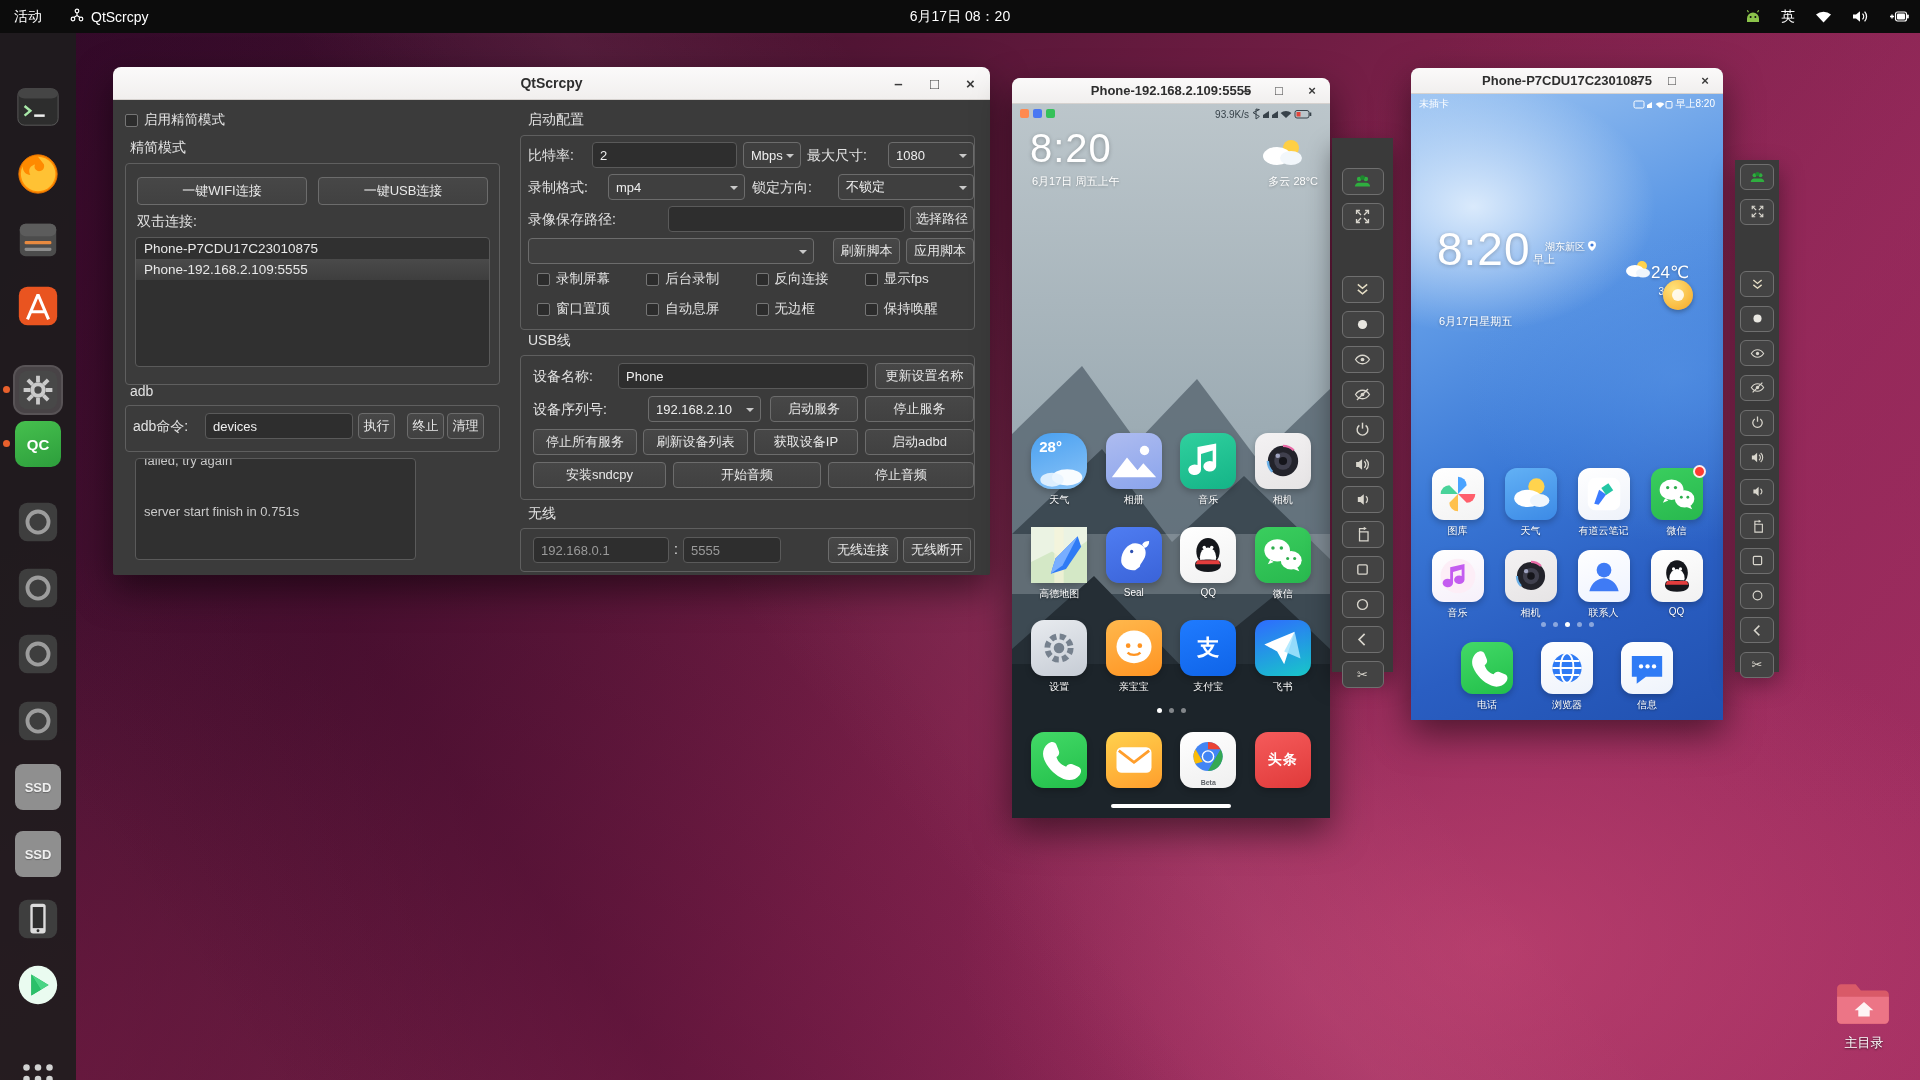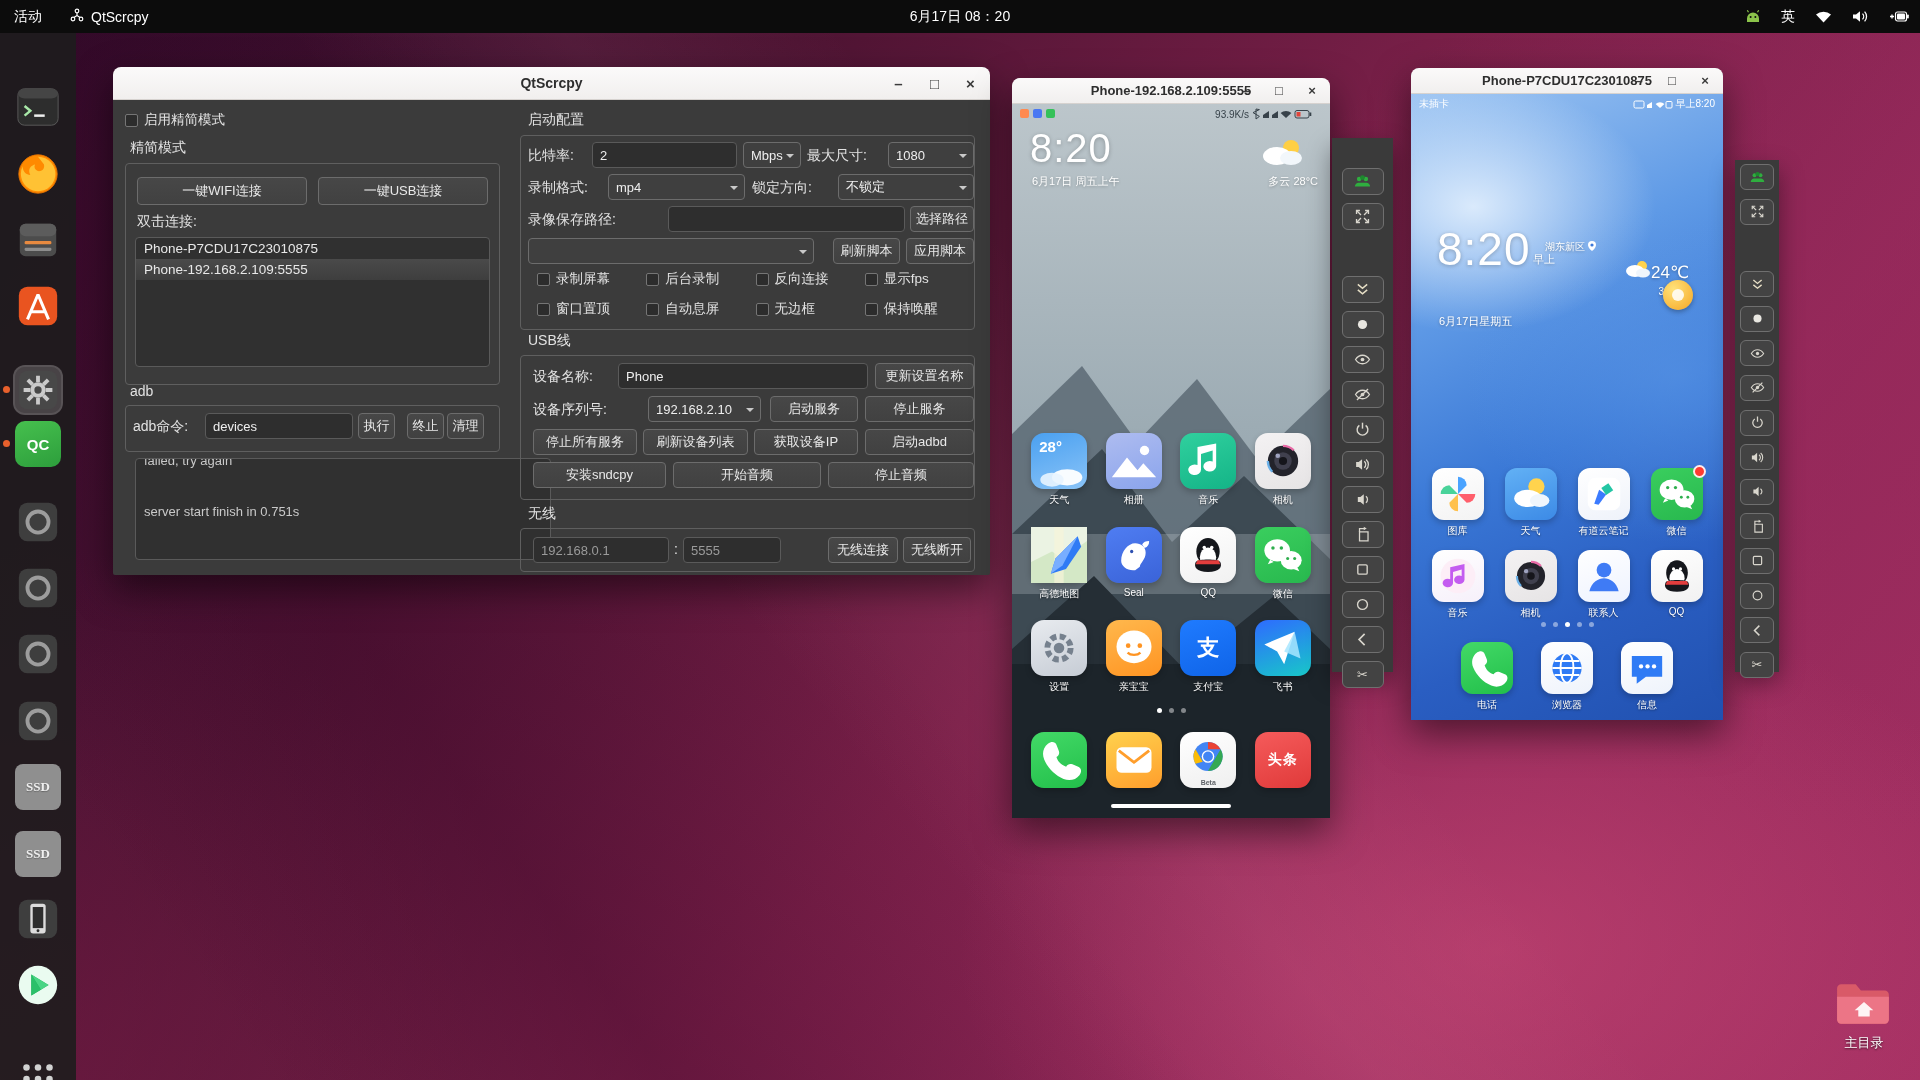--- a/index.html
+++ b/index.html
@@ -465,7 +465,7 @@
       <div class="p-date" style="right:12px;top:70px;">多云  28°C</div>
       <div class="apps-row" id="p1row1" style="top:329px;">
           <div class="app">
-            <div class="tile" data-icon="weather1-icon" style="background: linear-gradient(160deg, rgb(74, 160, 240), rgb(138, 196, 248));">
+            <div class="tile" data-icon="weather1-icon" style="background: linear-gradient(160deg, rgb(74, 160, 240), rgb(138, 196, 248)); border-radius: 21px;">
               <svg viewBox="0 0 48 48">
                 <ellipse cx="31" cy="38" rx="13" ry="7" fill="#fff" opacity=".95"></ellipse>
                 <ellipse cx="18" cy="40" rx="10" ry="6" fill="#e8f4ff" opacity=".9"></ellipse>

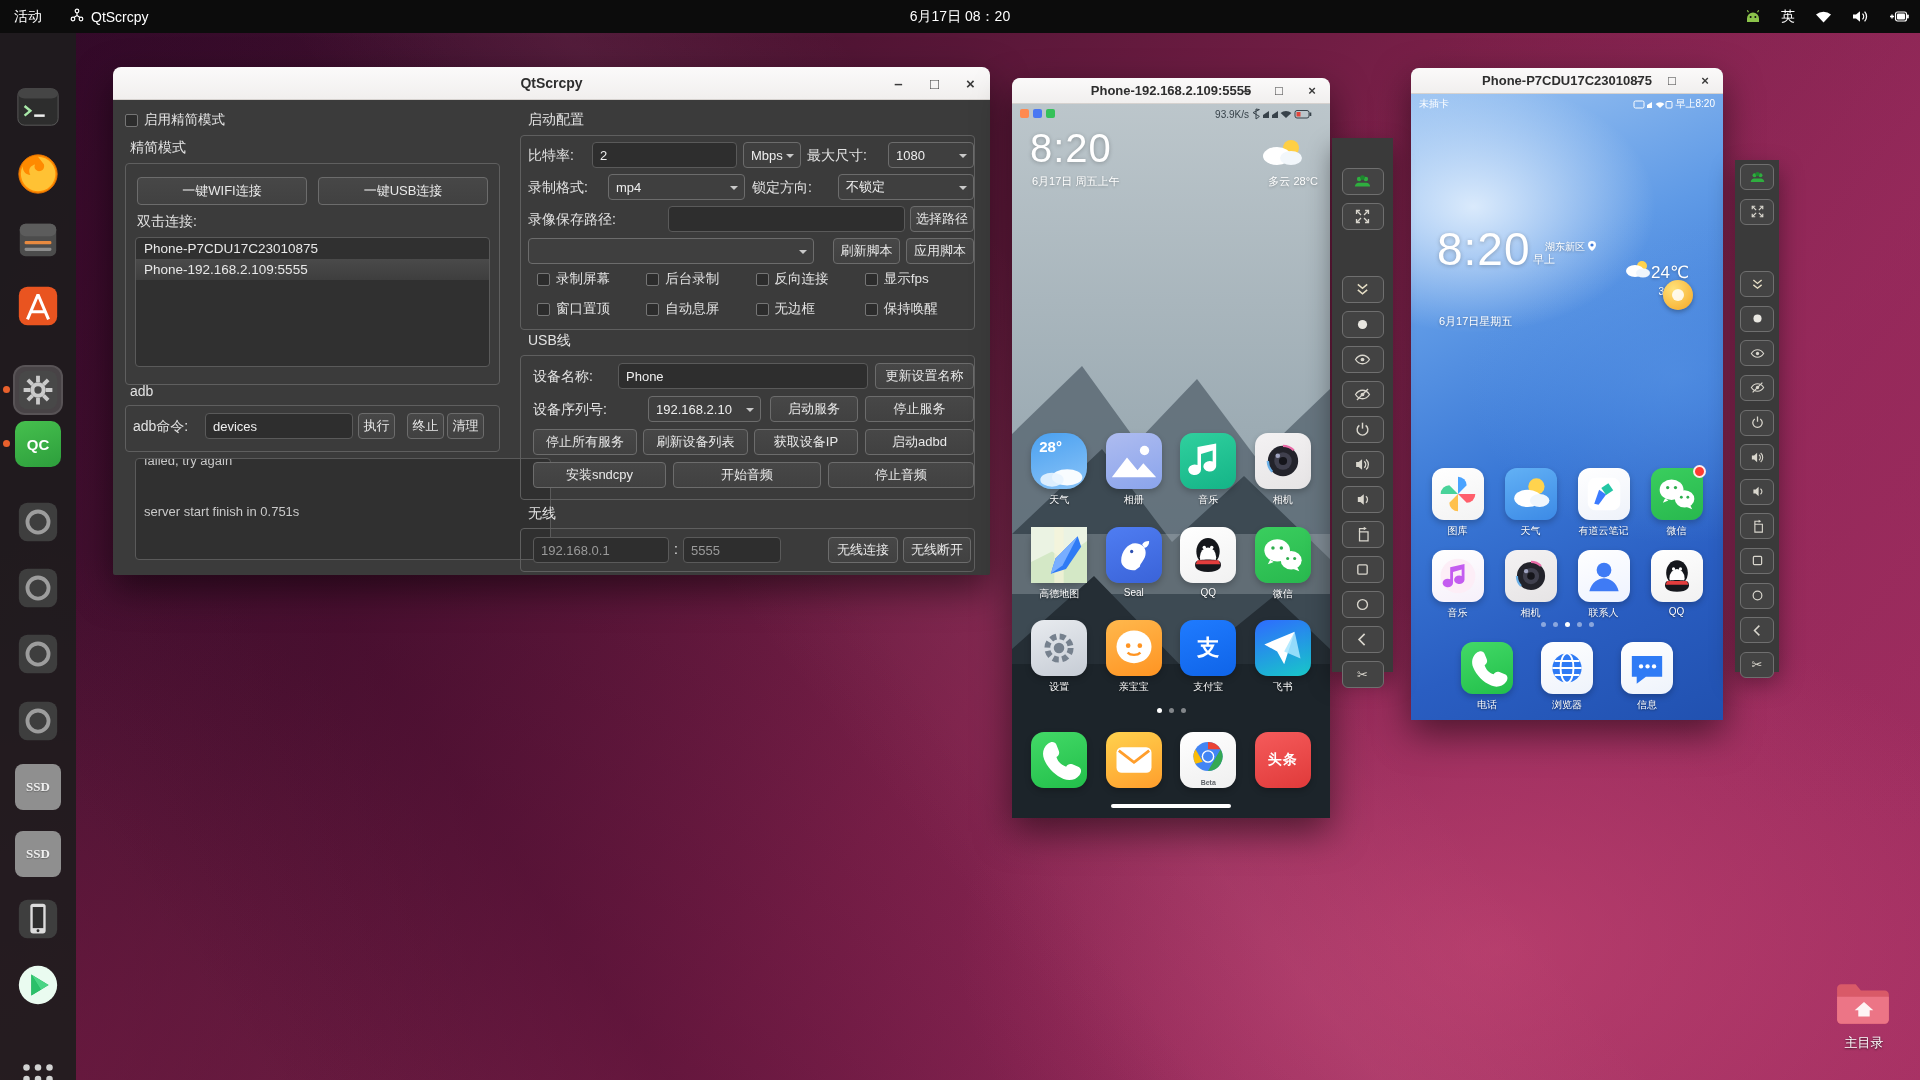--- a/index.html
+++ b/index.html
@@ -326,7 +326,7 @@
     <div class="qbtn" style="left:245px;top:346px;width:37px;height:26px;">执行</div>
     <div class="qbtn" style="left:287px;top:346px;width:37px;height:26px;margin-left:7px;">终止</div>
     <div class="qbtn" style="left:334px;top:346px;width:37px;height:26px;">清理</div>
-    <div class="qlog" style="left:22px;top:391px;width:416px;height:102px;" id="adb-log">
+    <div class="qlog" style="left:22px;top:391px;width:281px;height:102px;" id="adb-log">
         <p class="logline">failed, try again</p>
         <p class="logline blank"></p>
         <p class="logline blank"></p>

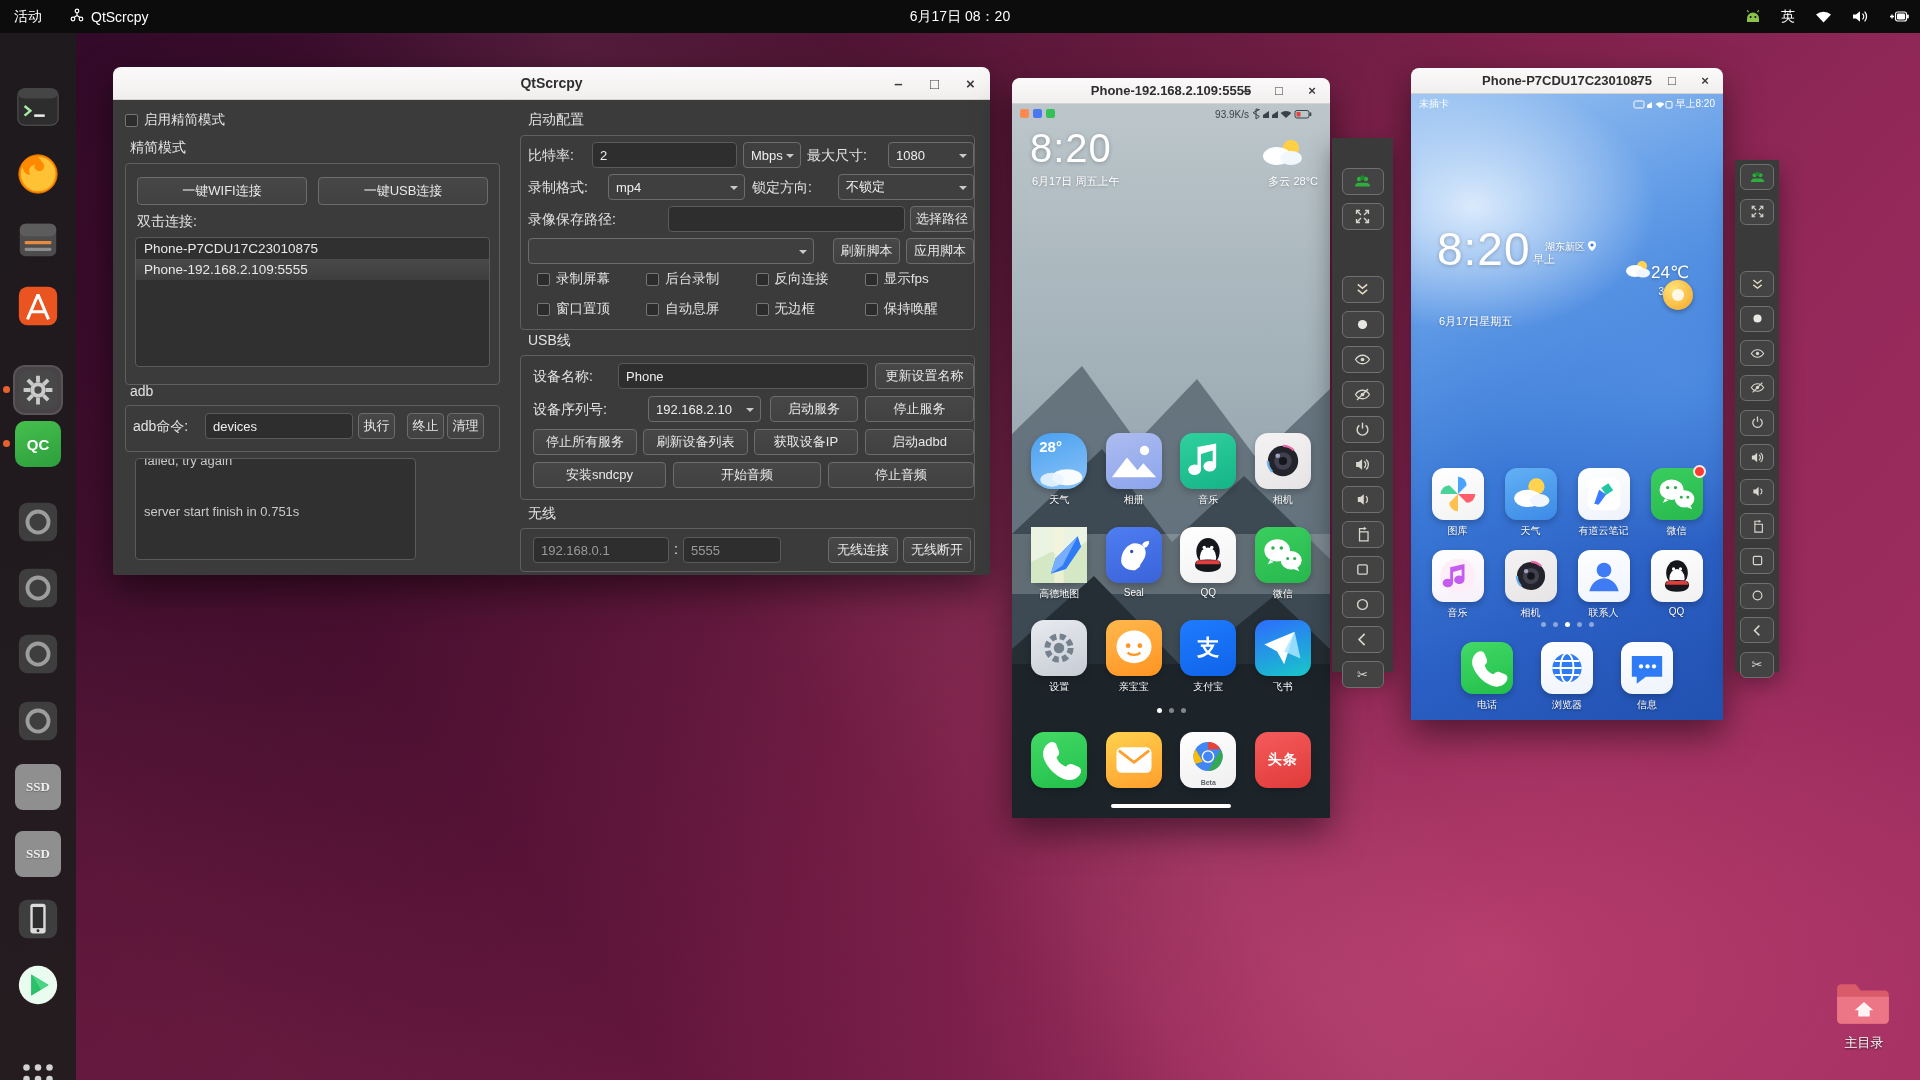--- a/index.html
+++ b/index.html
@@ -32,7 +32,7 @@
   .dock-label{position:absolute;inset:0;display:flex;align-items:center;justify-content:center;
     color:#fff;font-weight:bold;font-size:15px;}
   .dock-item.ssd{background:#8f8f8f;border-radius:8px;}
-  .dock-item.ssd .dock-label{font-size:13px;color:#efefef;text-shadow:0 1px 1px #666;font-family:Liberation Serif, serif;}
+  .dock-item.ssd .dock-label{font-size:13px;color:#efefef;text-shadow:0 1px 1px #666;}
   .dock-item.qc{background:linear-gradient(160deg,#46c04e,#2d9e3c);border-radius:10px;}
 
   

